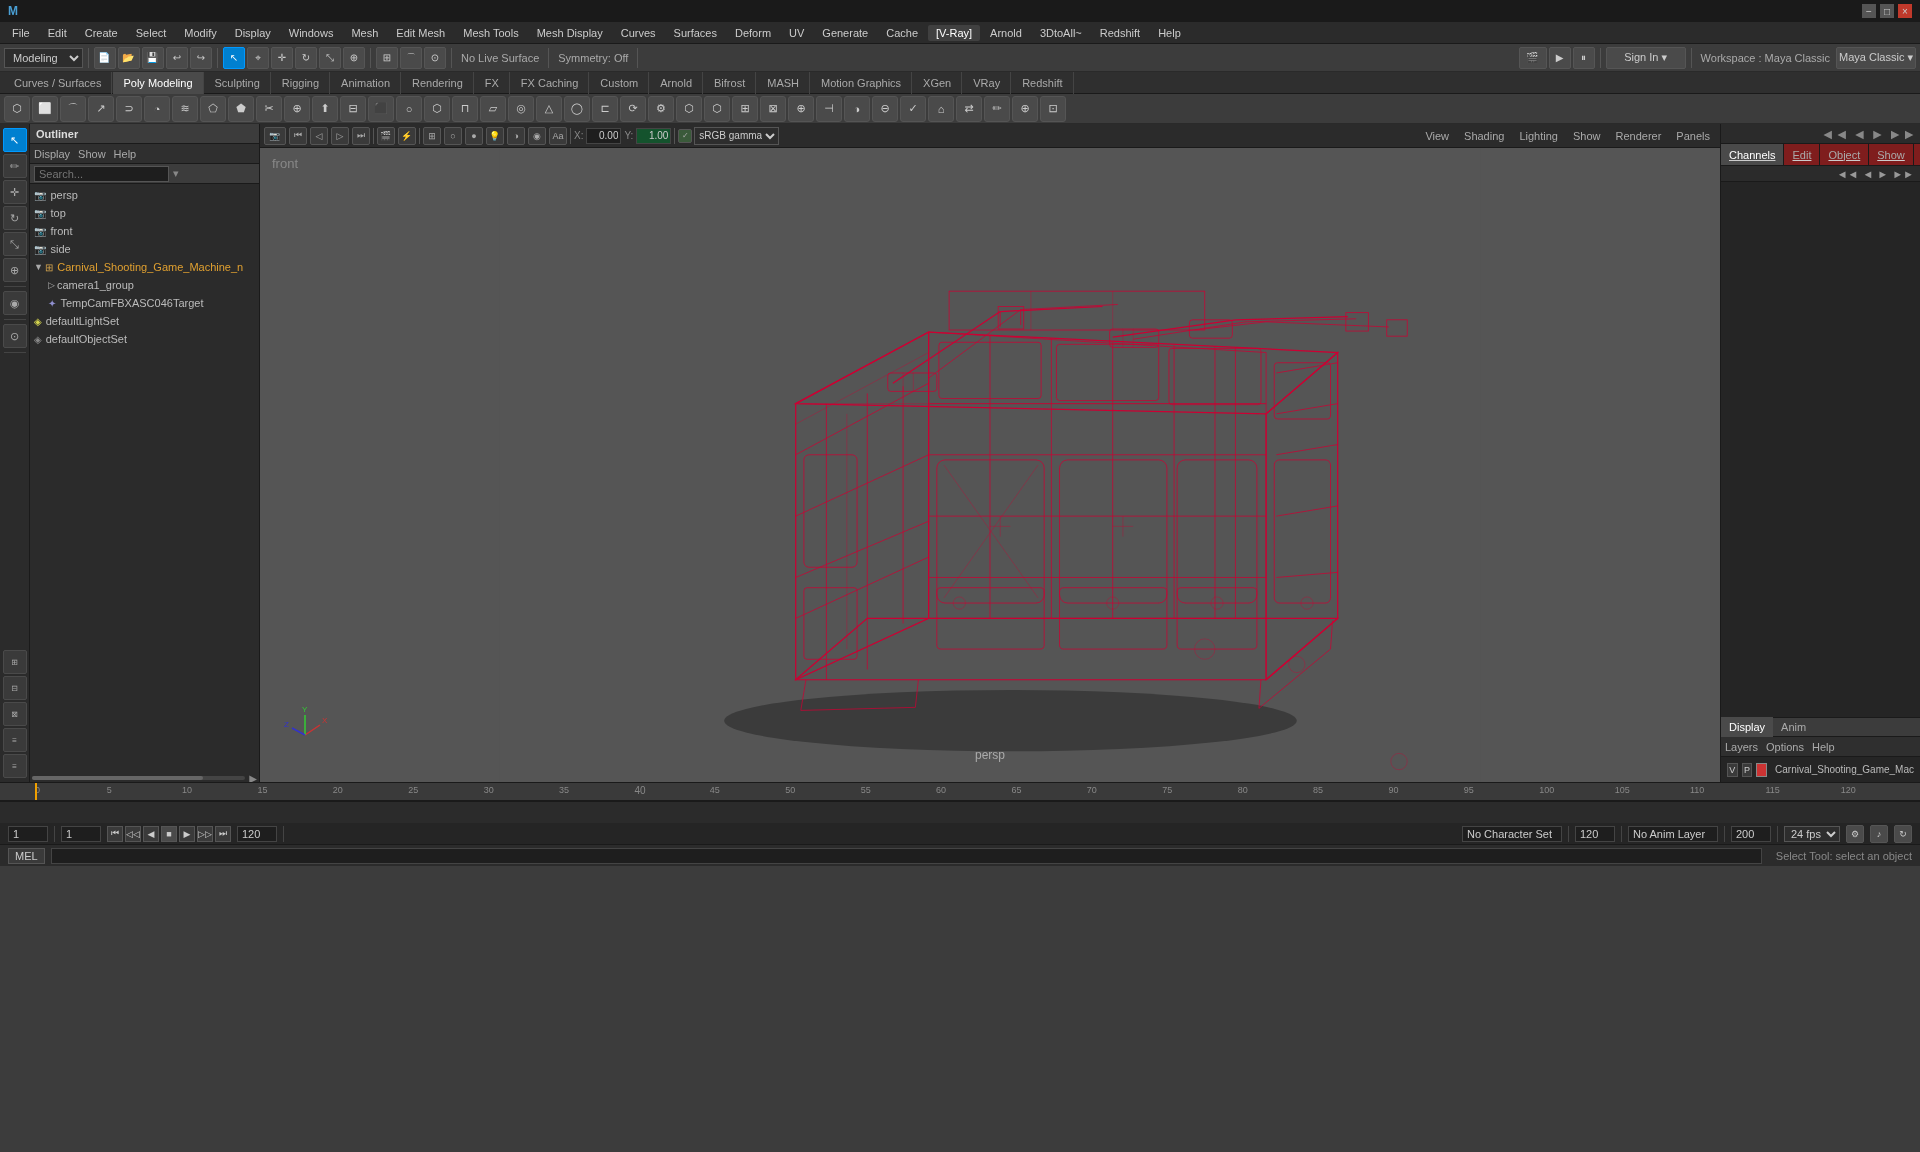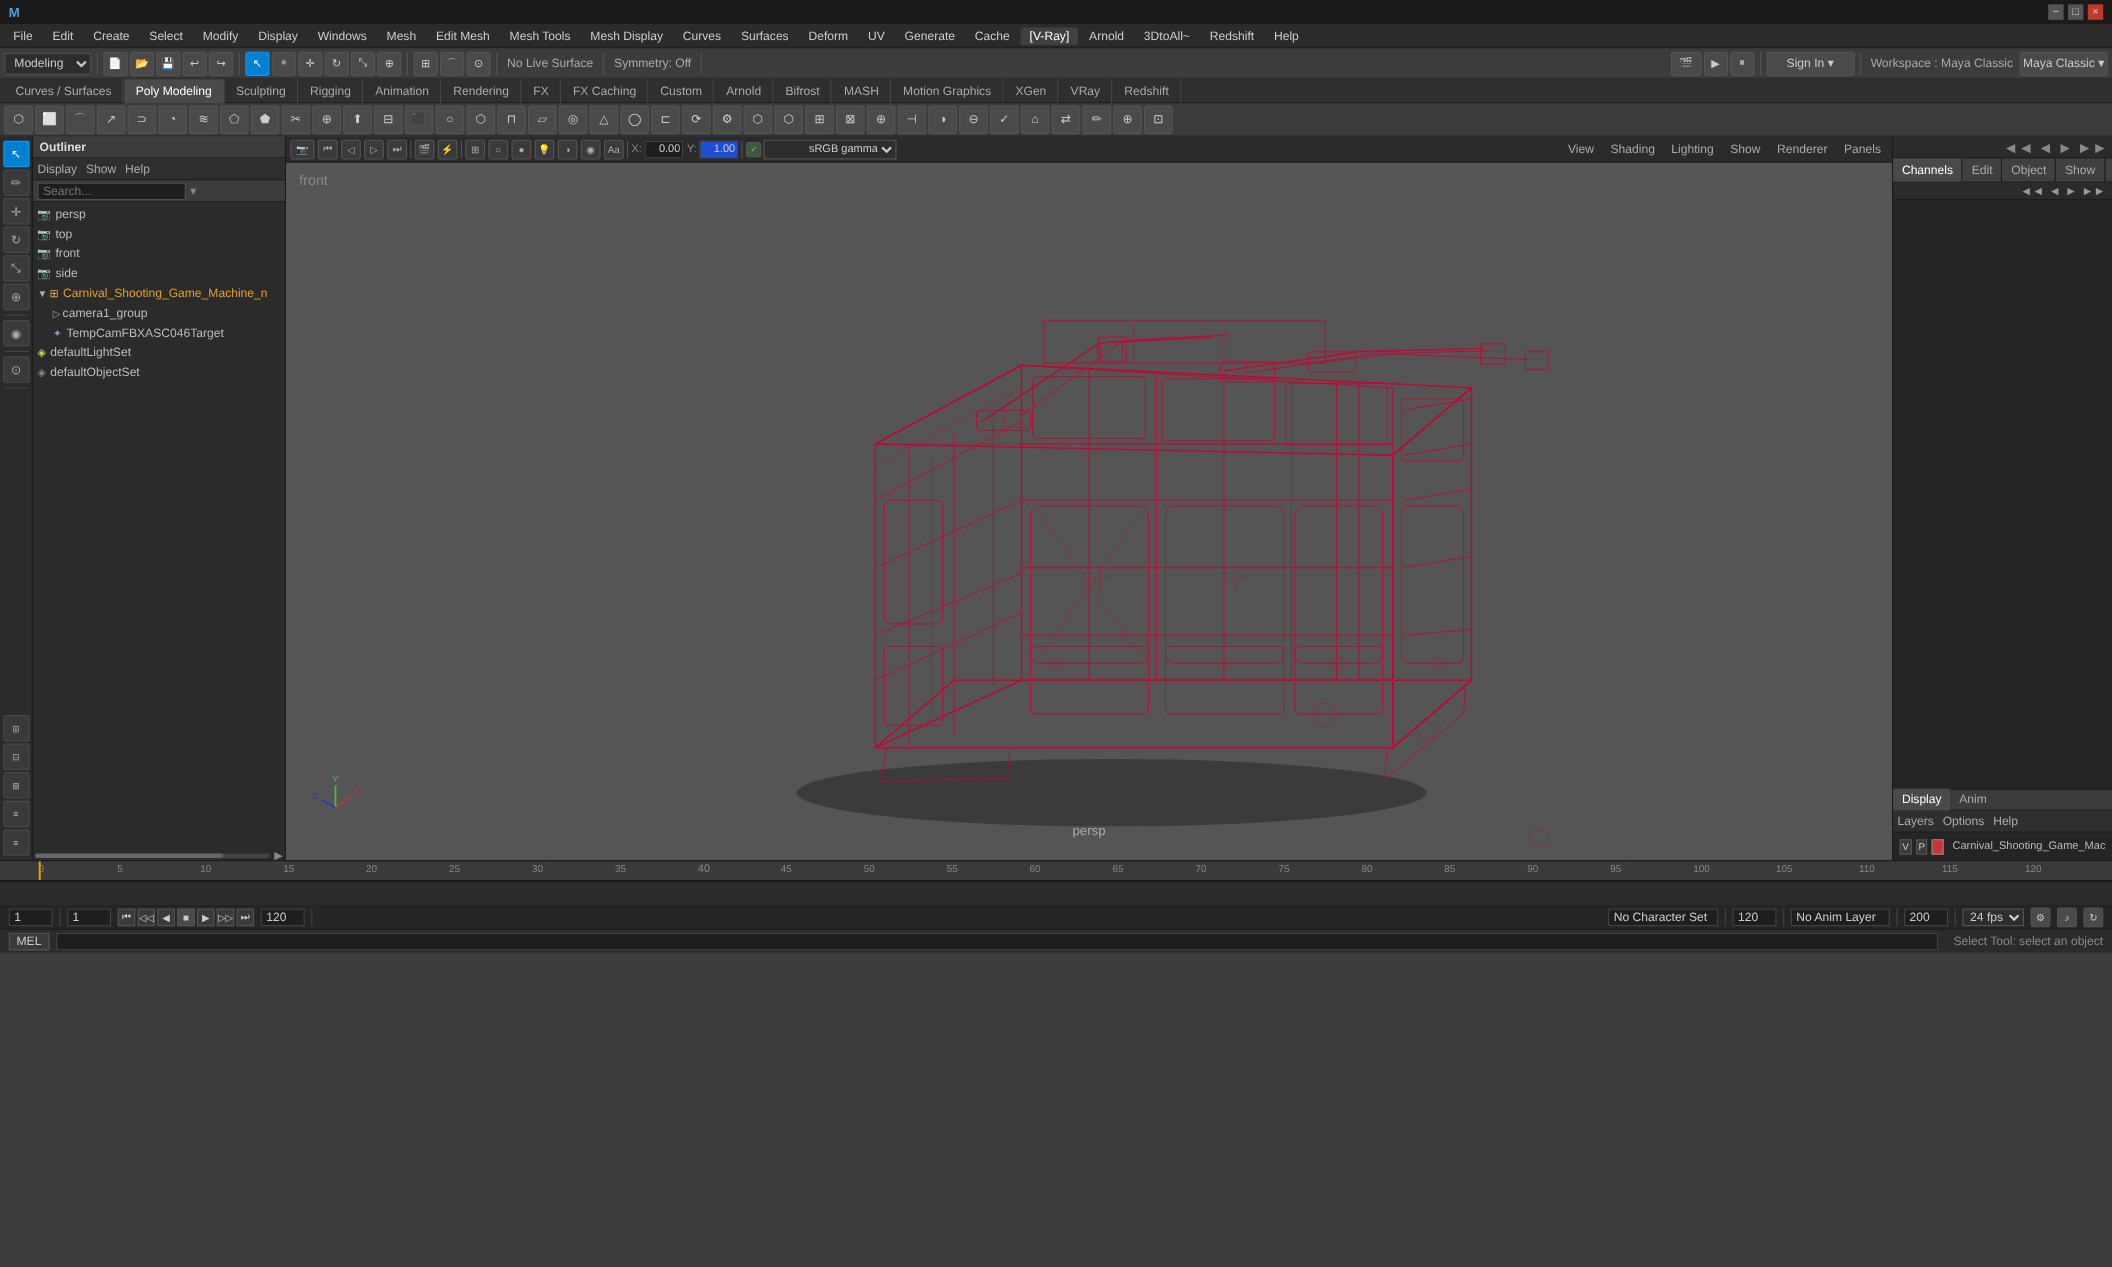--- a/index.html
+++ b/index.html
@@ -756,7 +756,7 @@
         <span style="color:#888; font-size:10px;">X:</span>
         <input type="text" value="0.00" style="width: 35px; background: rgb(30, 30, 30); border: 1px solid rgb(68, 68, 68); color: rgb(204, 204, 204); height: 16px; font-size: 10px; padding: 0px 2px; text-align: right;">
         <span style="color:#888; font-size:10px;">Y:</span>
-        <input type="text" value="1.00" style="width: 35px; background: #1d4ed8; border: 1px solid rgb(68, 68, 68); color: rgb(204, 204, 204); height: 16px; font-size: 10px; padding: 0px 2px; text-align: right;">
+        <input type="text" value="1.00" style="width: 35px; background: #14532d; border: 1px solid rgb(68, 68, 68); color: rgb(204, 204, 204); height: 16px; font-size: 10px; padding: 0px 2px; text-align: right;">
       </div>
       <div class="vp-sep"></div>
       <div style="display:flex; align-items:center; gap:2px;">

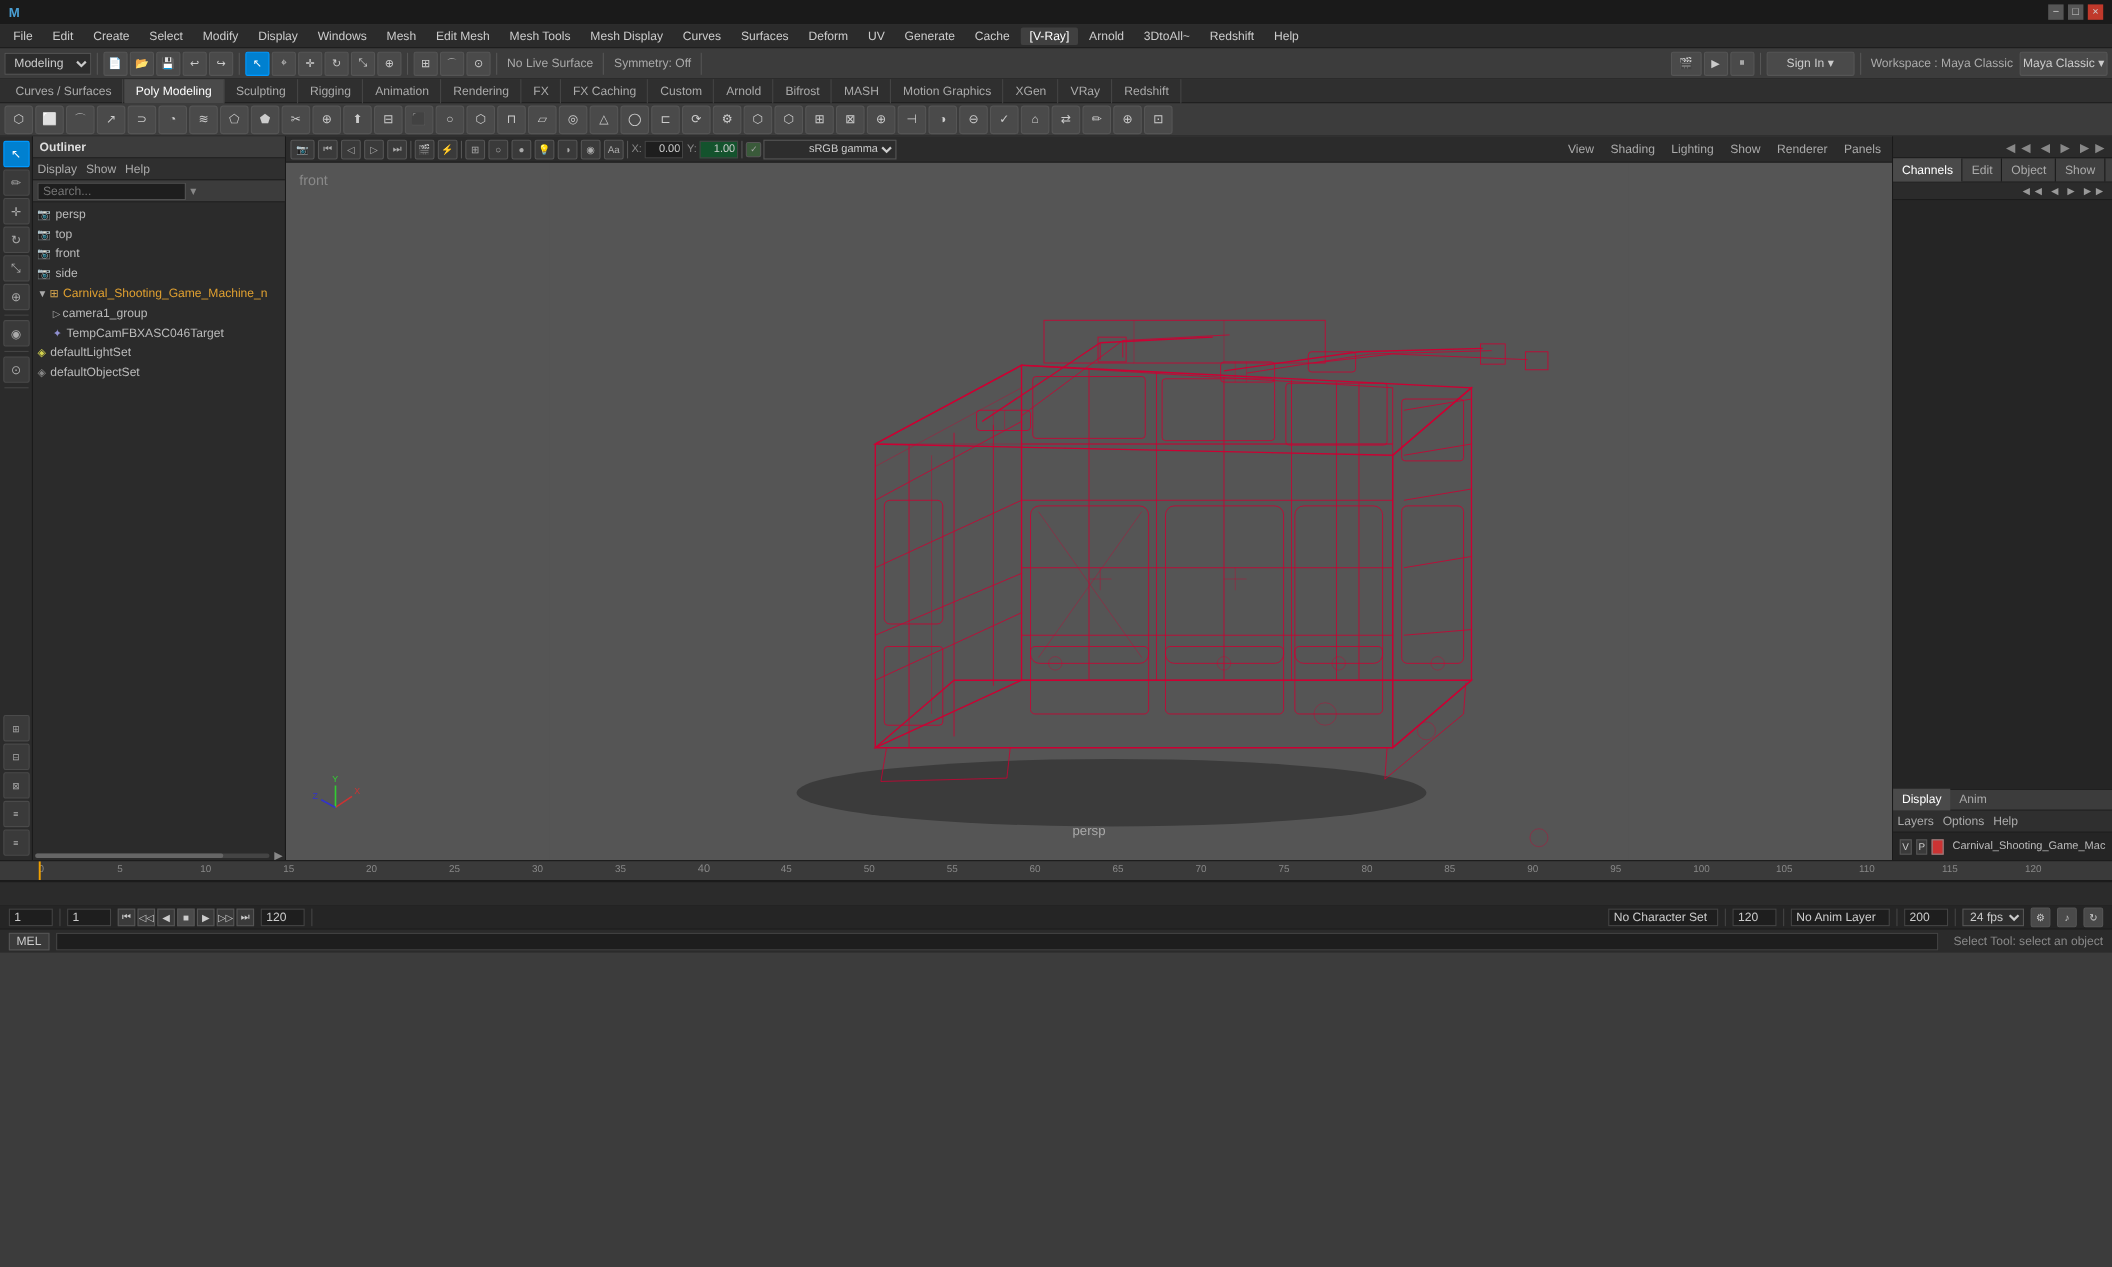--- a/index.html
+++ b/index.html
@@ -761,7 +761,7 @@
       <div class="vp-sep"></div>
       <div style="display:flex; align-items:center; gap:2px;">
         <div class="vp-btn" style="width:14px; height:14px; background:#3a5a3a; font-size:8px;">✓</div>
-        <select style="background:#2d2d2d; border:1px solid #555; color:#ccc; height:18px; font-size:10px;padding-left:36px;">
+        <select style="background:#2d2d2d; border:1px solid #555; color:#ccc; height:18px; font-size:10px;">
           <option>sRGB gamma</option>
         </select>
       </div>

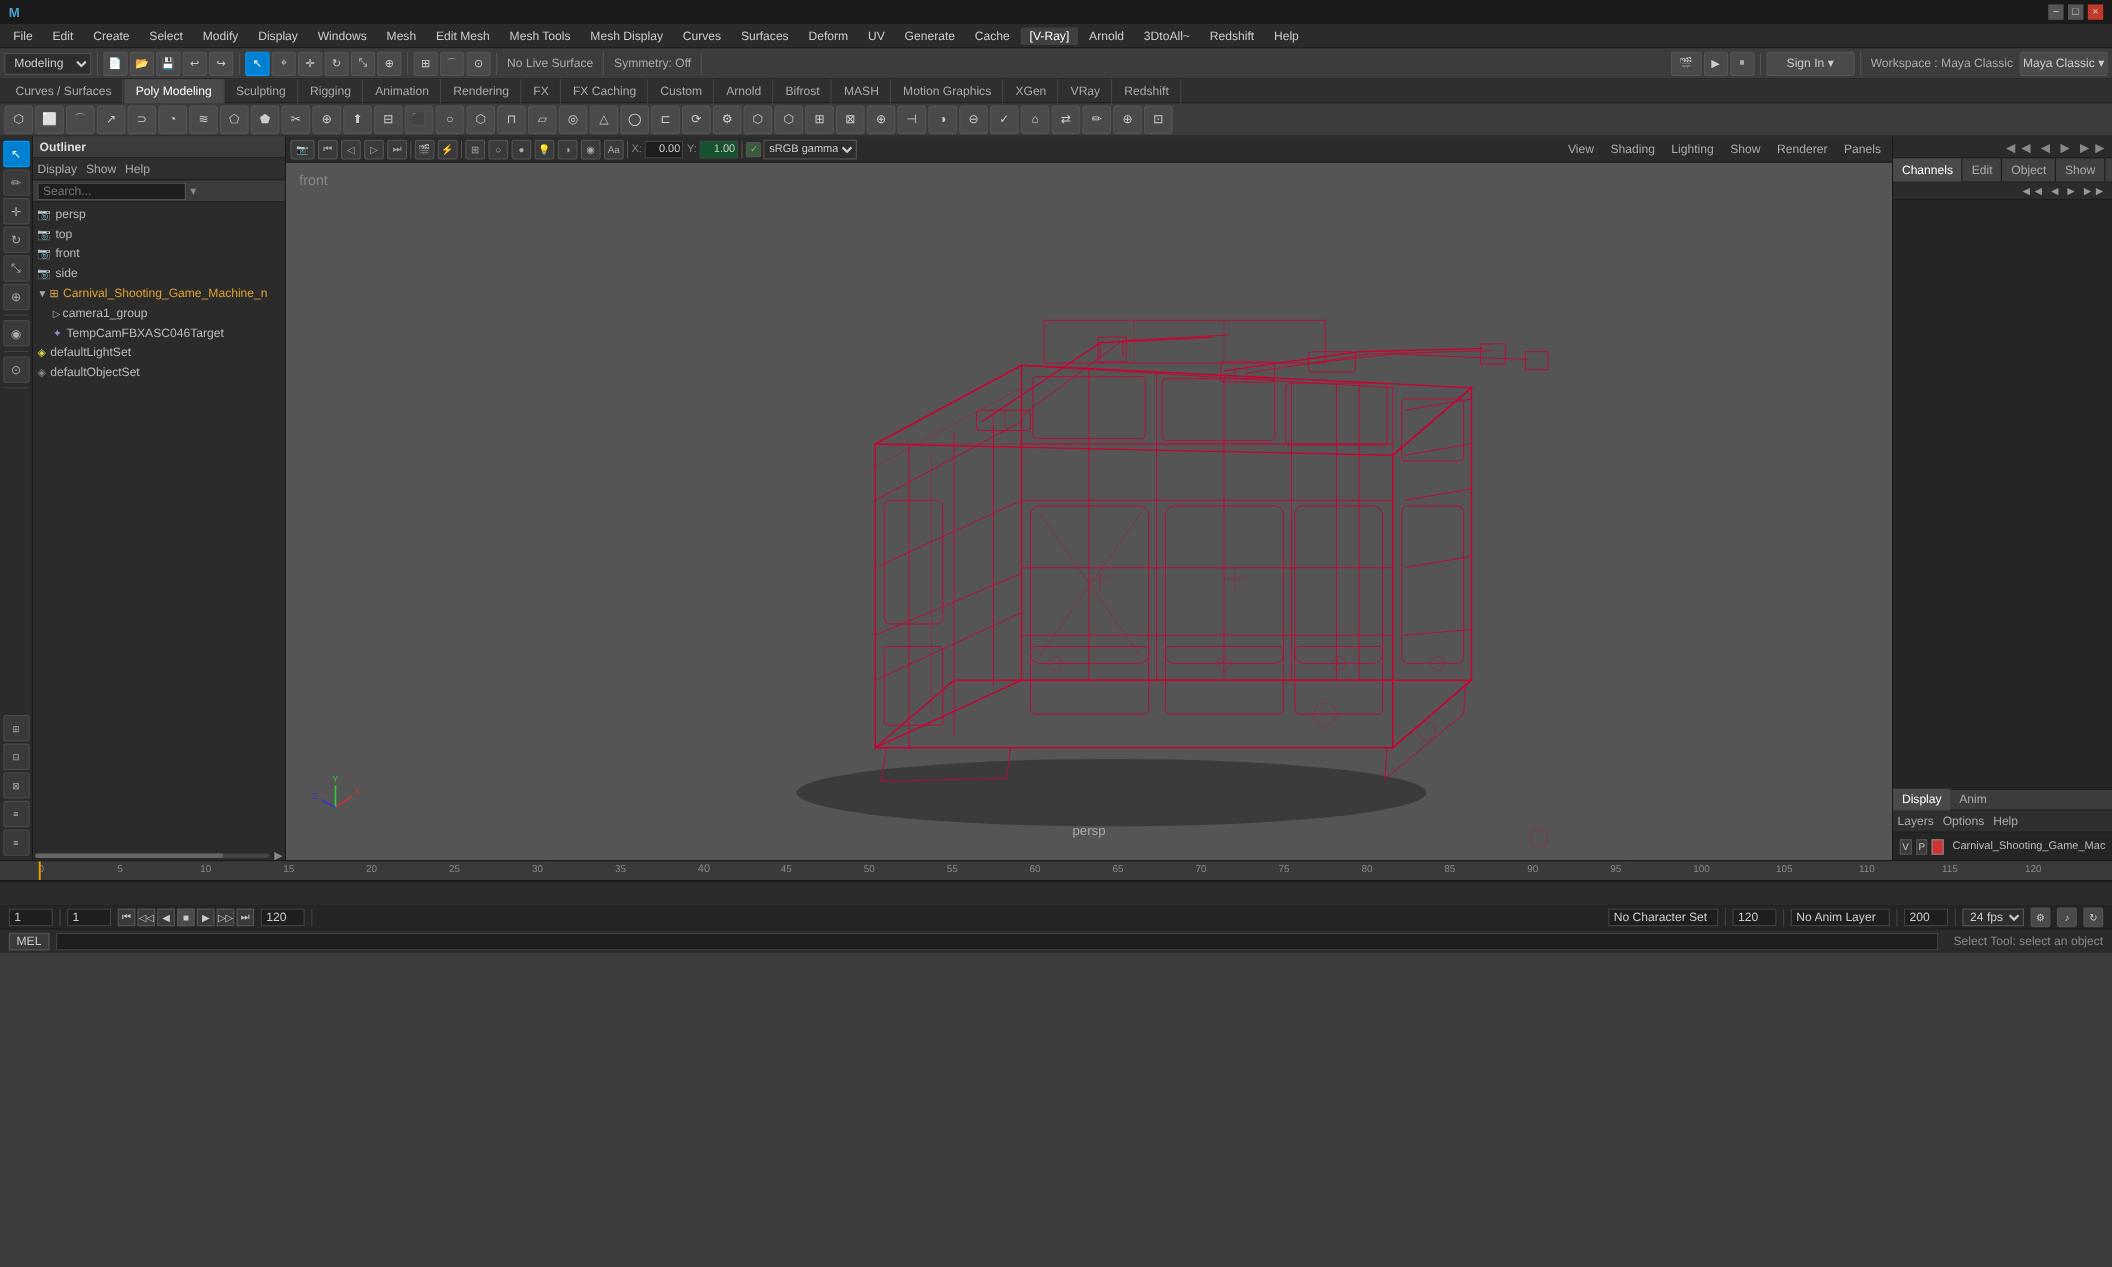--- a/index.html
+++ b/index.html
@@ -297,9 +297,10 @@
     }
     #right-tabs {
       height: 22px;
-      background: #404040;
-      display: flex;
-      border-bottom: 1px solid #1a1a1a;
+      background: #7f1d1d;
+      display: flex;
+      border-bottom: 1px solid #1a1a1a;
+      text-decoration: underline;
     }
     .rt-tab {
       padding: 0 8px;

